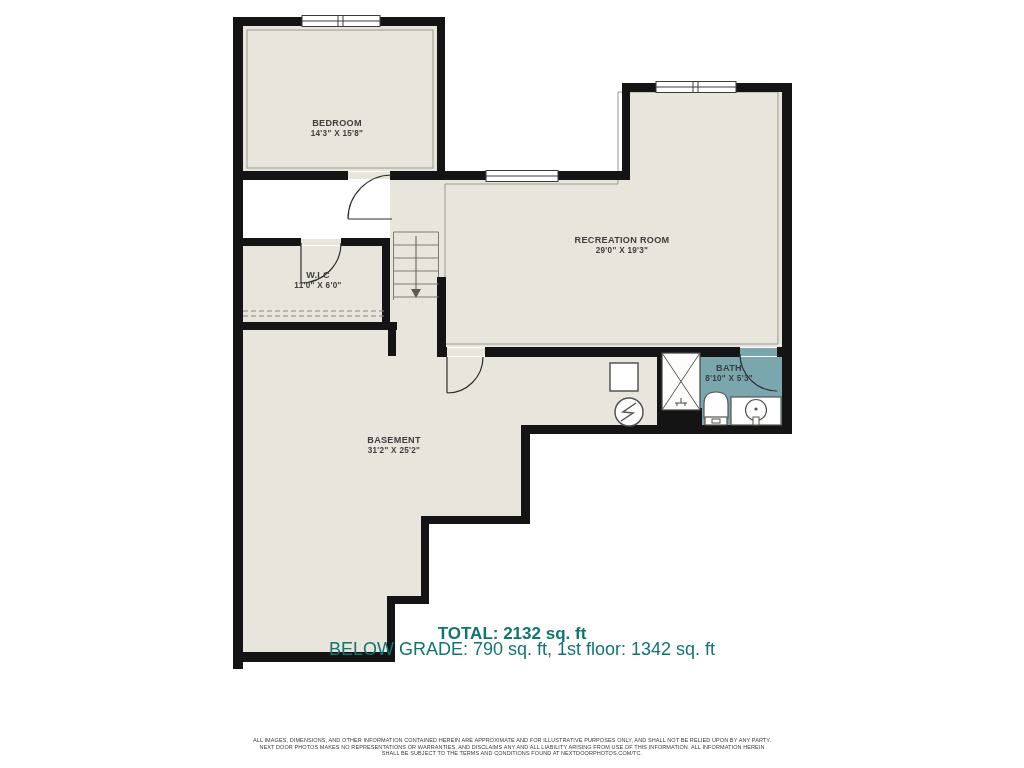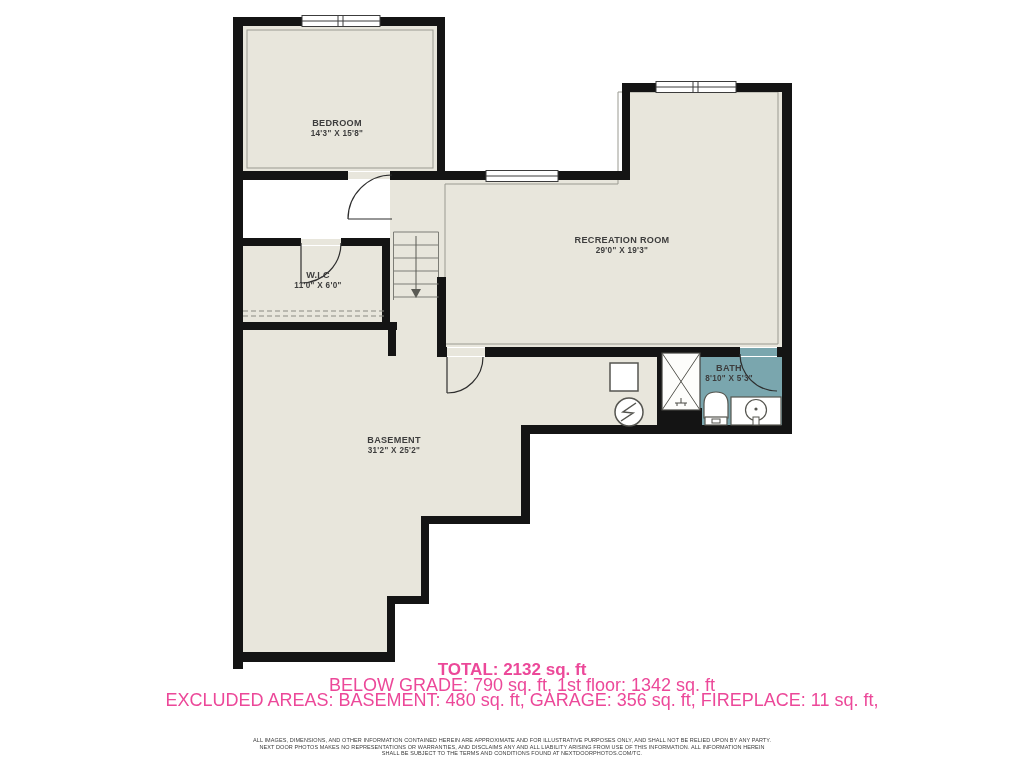--- a/index.html
+++ b/index.html
@@ -9,7 +9,7 @@
     text-align:center;white-space:nowrap;letter-spacing:.3px;}
   .room-name{font-size:9.5px;font-weight:bold;}
   .room-dims{font-size:8.5px;font-weight:bold;}
-  #summary{position:absolute;left:0;top:662px;width:1024px;text-align:center;color:#ec4899;}
+  #summary{position:absolute;left:0;top:626px;width:1024px;text-align:center;color:#0f766e;}
   .total-line{font-size:17px;font-weight:bold;line-height:16px;}
   .sub-line{font-size:18px;line-height:15px;margin-left:20px;}
   #disclaimer{position:absolute;left:0;top:737px;width:1024px;text-align:center;color:#3a3a3a;

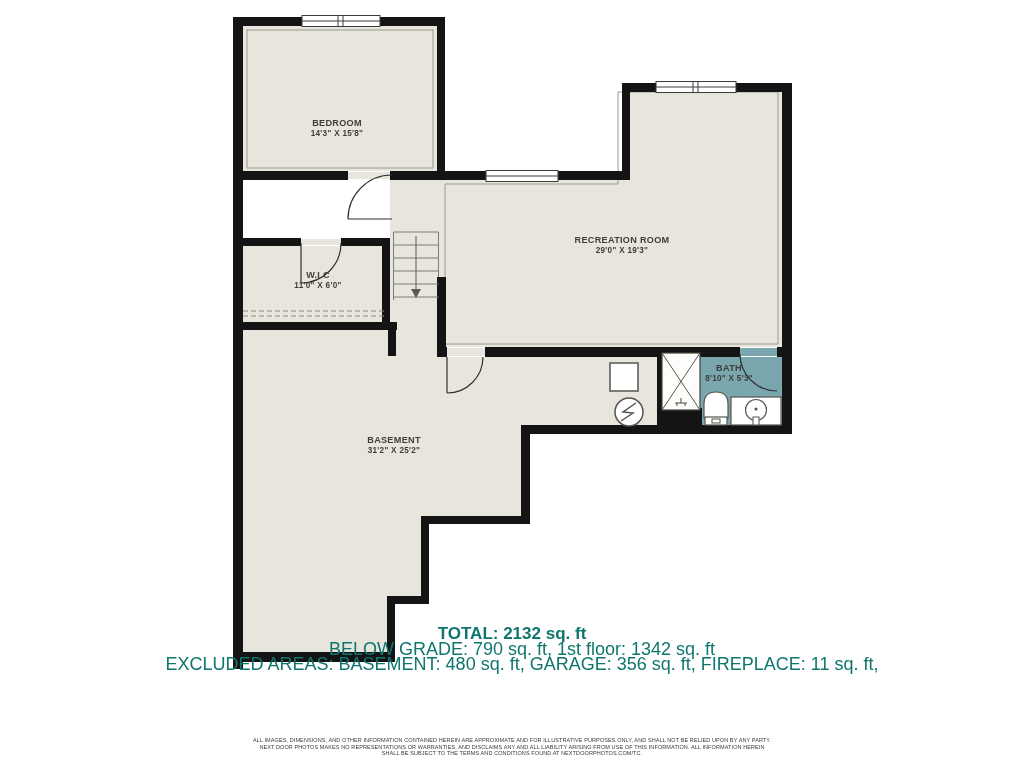--- a/index.html
+++ b/index.html
@@ -193,7 +193,6 @@
   <div id="summary">
     <div class="total-line">TOTAL: 2132 sq. ft</div>
     <div class="sub-line">BELOW GRADE: 790 sq. ft, 1st floor: 1342 sq. ft</div>
-    <div class="sub-line">EXCLUDED AREAS: BASEMENT: 480 sq. ft, GARAGE: 356 sq. ft, FIREPLACE: 11 sq. ft,</div>
   </div>
 
   <div id="disclaimer">

